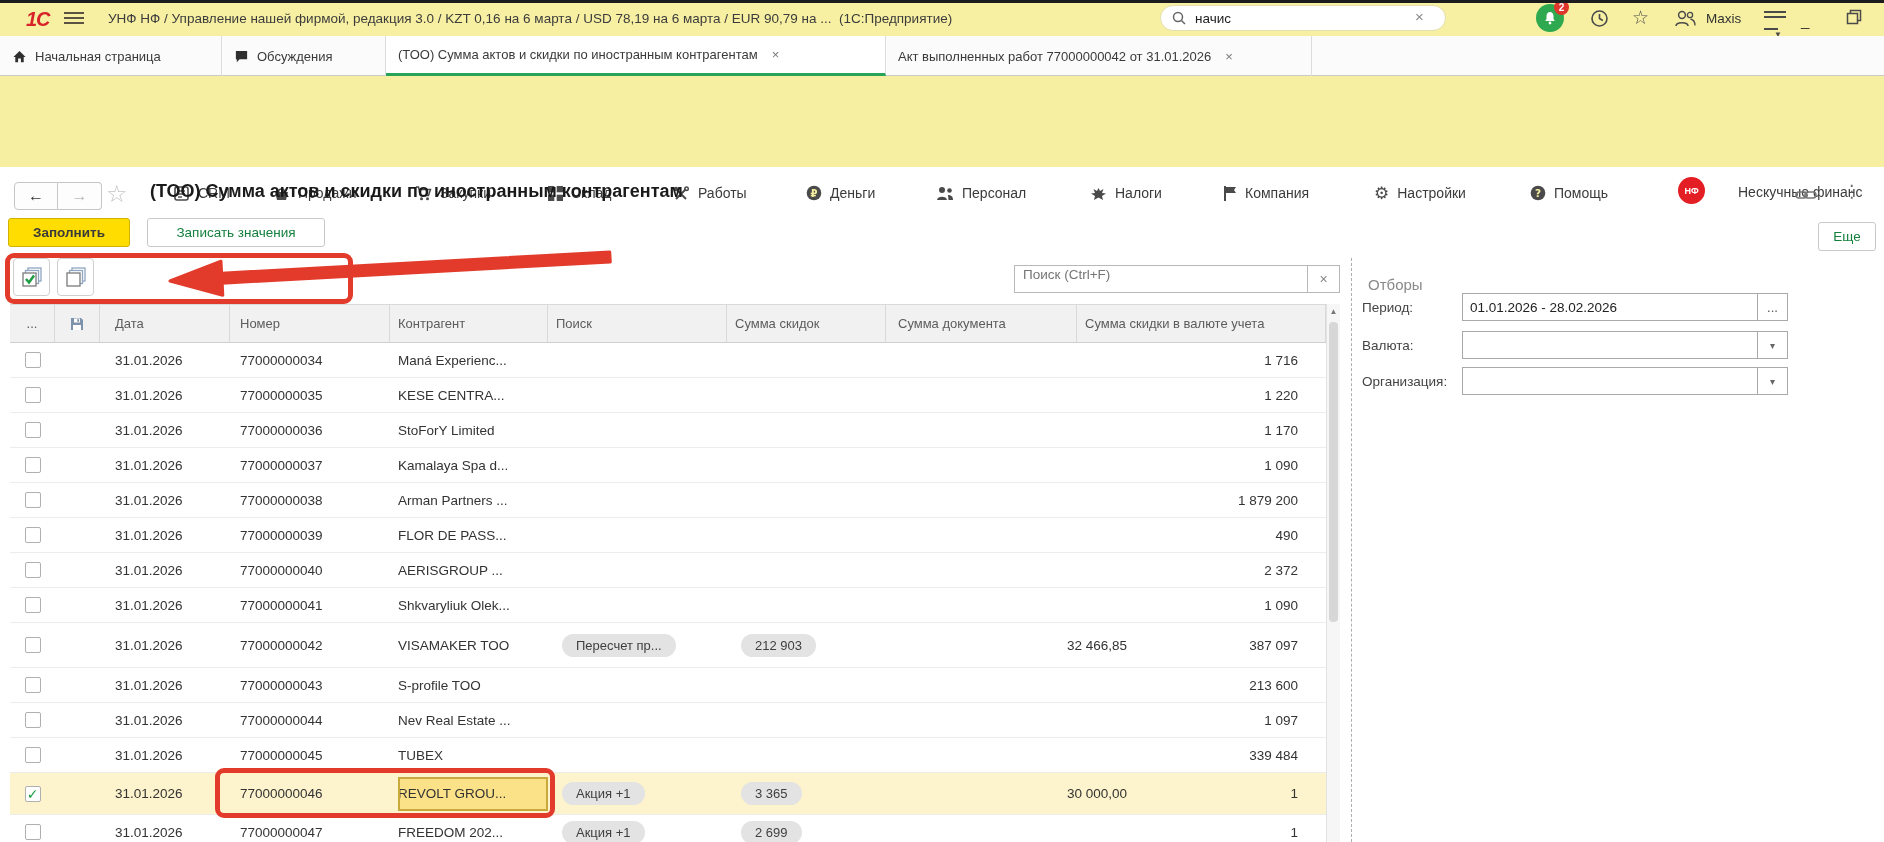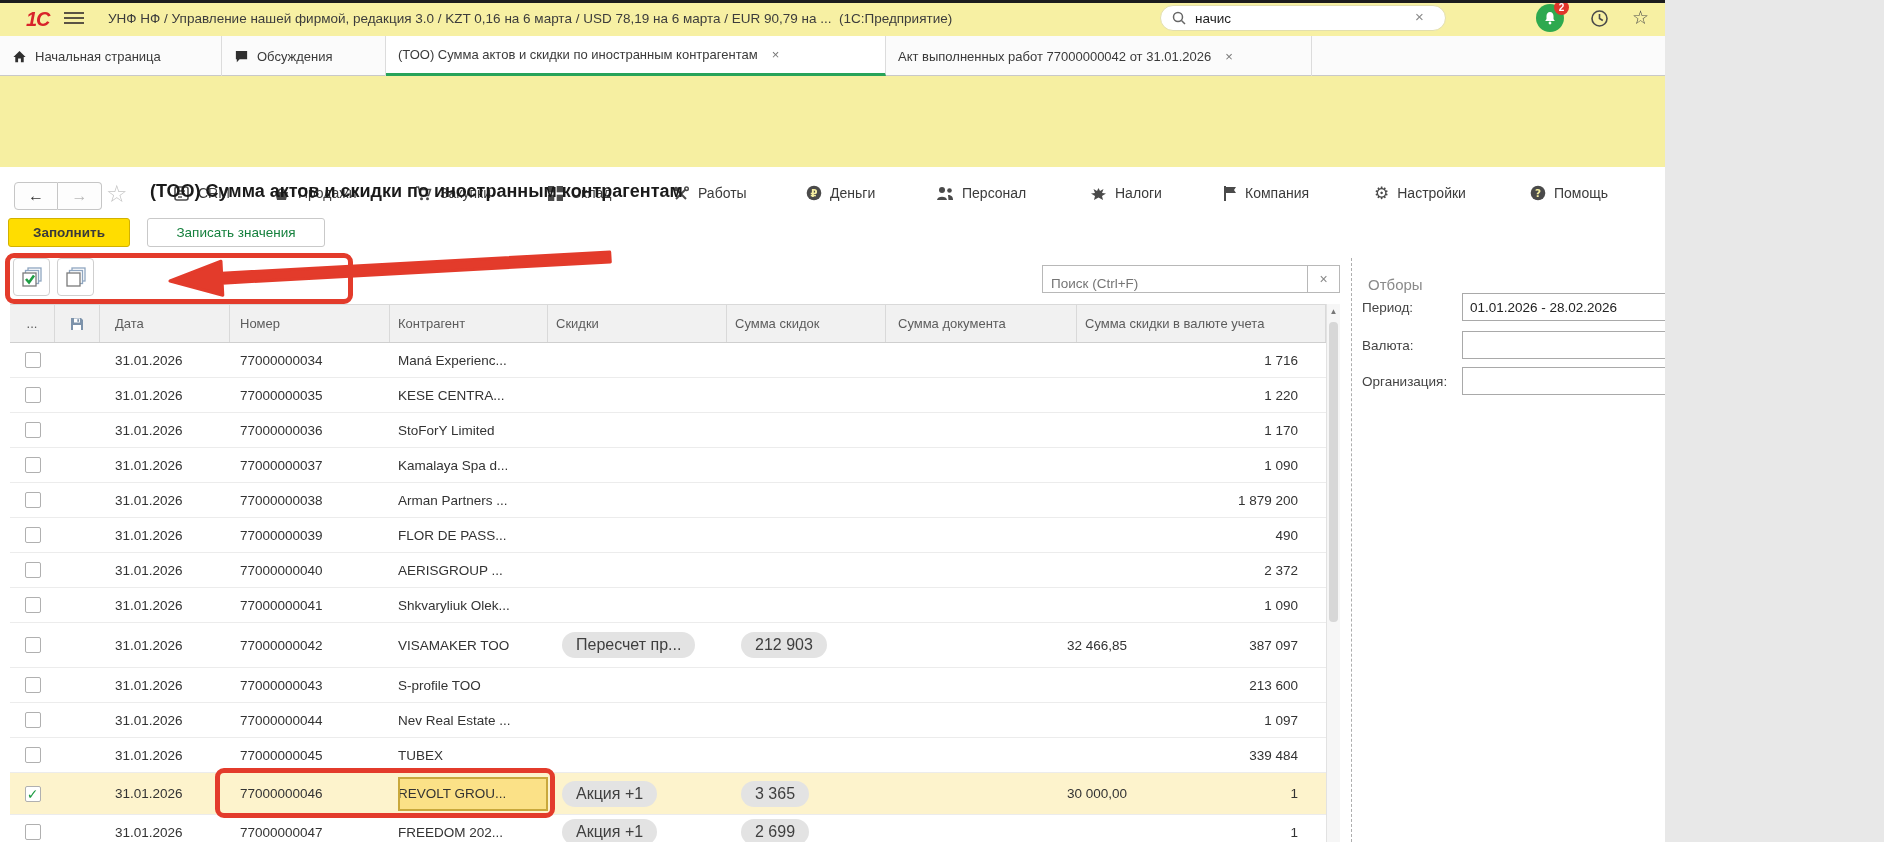--- a/index.html
+++ b/index.html
@@ -3,8 +3,8 @@
 <meta charset="utf-8">
 <style>
   html,body{margin:0;padding:0;background:#e8e8e8;}
-  .app{position:relative;width:1656px;height:842px;overflow:hidden;background:#fff;
-       font-family:"Liberation Sans","DejaVu Sans",sans-serif;font-size:13px;color:#333;padding-left:9px;}
+  .app{position:relative;width:1884px;height:842px;overflow:hidden;background:#fff;
+       font-family:"Liberation Sans","DejaVu Sans",sans-serif;font-size:13px;color:#333;}
   .abs{position:absolute;}
   
   .titlebar{position:absolute;left:0;top:0;width:1884px;height:36px;background:#f7f0a3;}

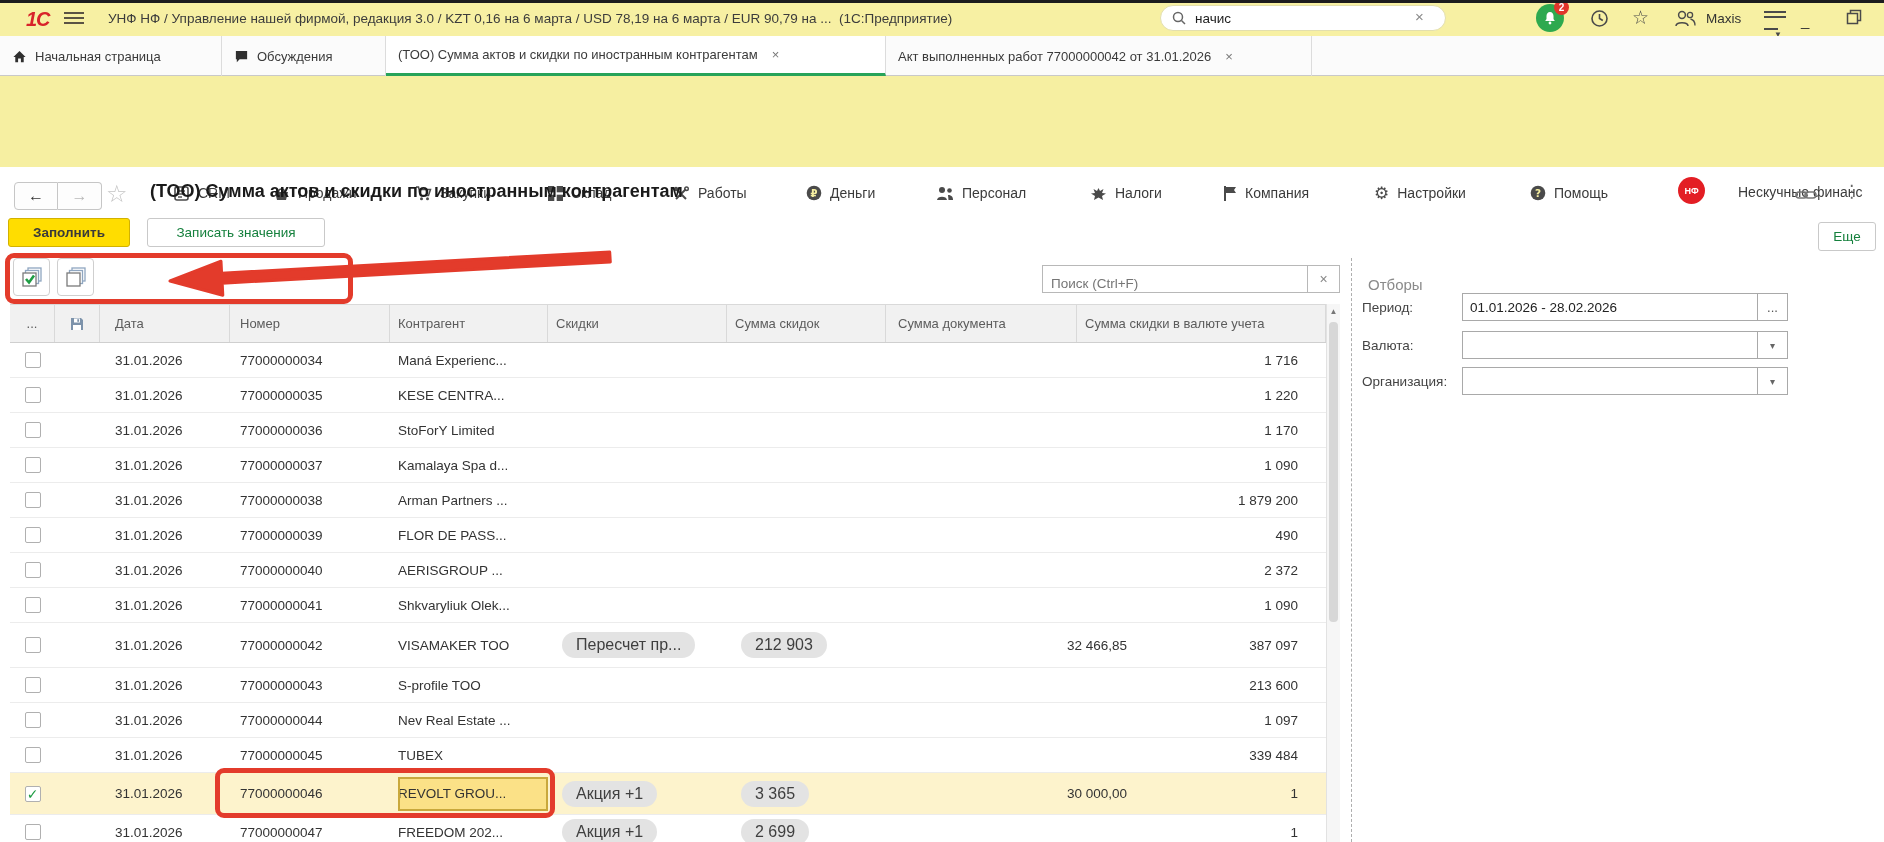--- a/index.html
+++ b/index.html
@@ -61,7 +61,7 @@
   .sq-btn{position:absolute;top:258px;width:37px;height:38px;border:1px solid #cfcfcf;border-radius:4px;
           background:#fff;display:flex;align-items:center;justify-content:center;box-sizing:border-box;}
   .search-box{position:absolute;left:1014px;top:265px;width:294px;height:28px;border:1px solid #b8b8b8;
-              box-sizing:border-box;display:flex;align-items:flex-end;margin-left:28px;}
+              box-sizing:border-box;display:flex;align-items:flex-start;}
   .search-box input{border:none;outline:none;width:270px;font-size:13.5px;padding-left:8px;color:#333;
               font-family:inherit;background:transparent;}
   .search-x{position:absolute;left:1307px;top:265px;width:33px;height:28px;border:1px solid #b8b8b8;

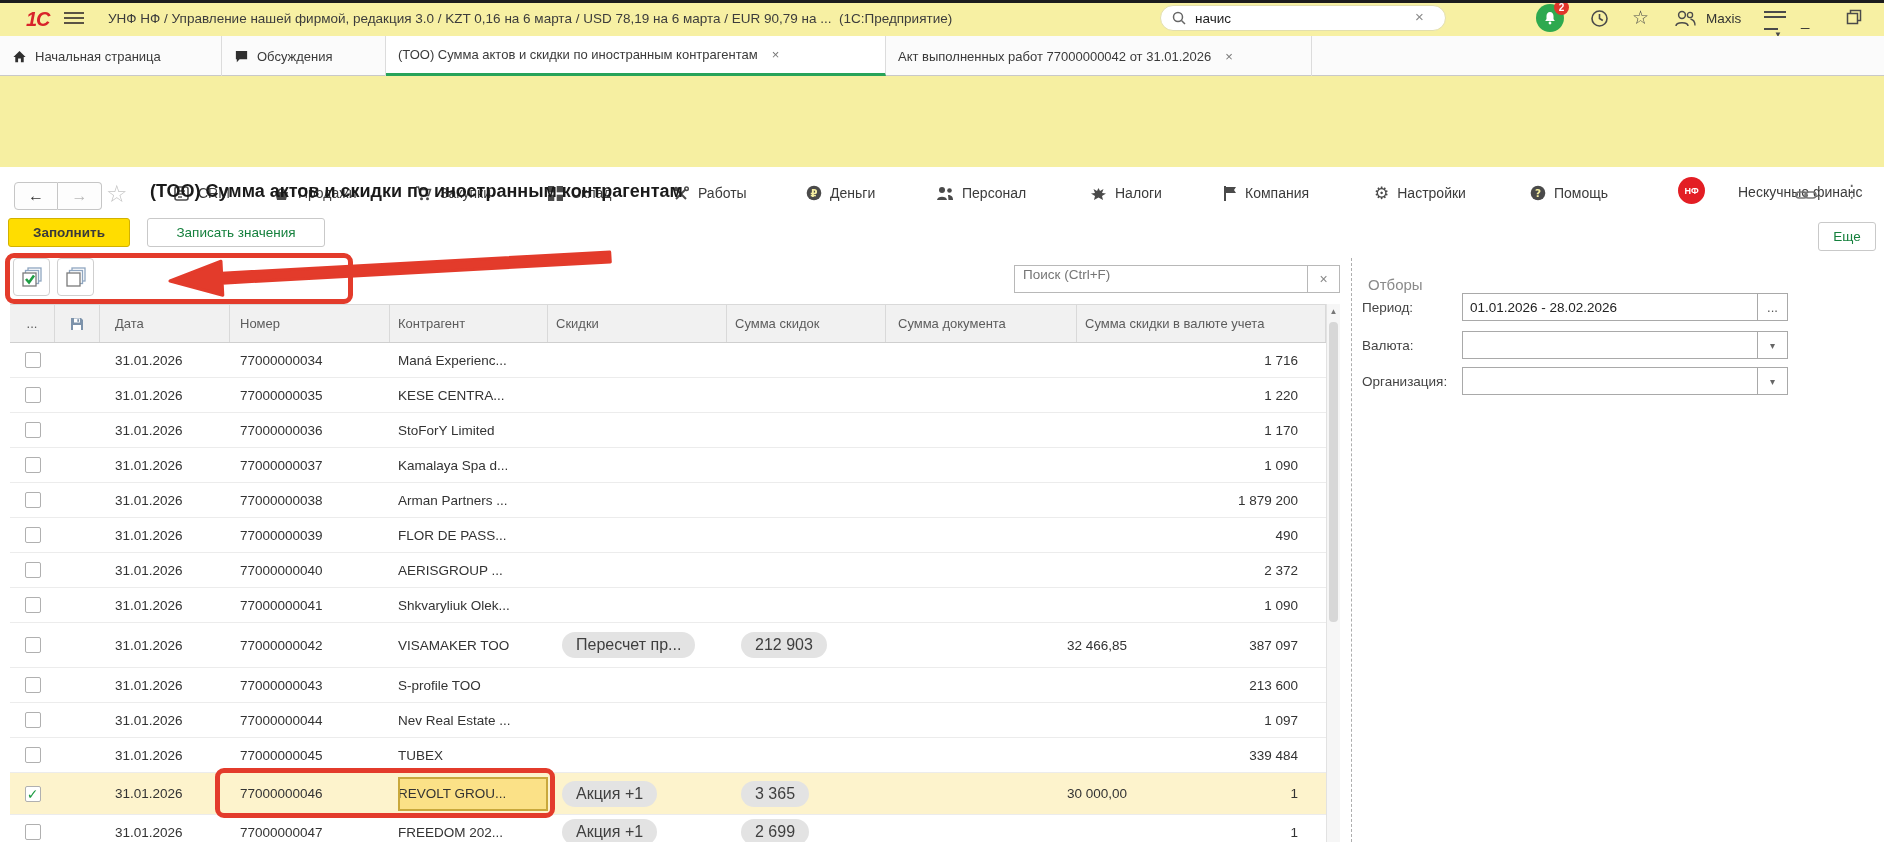--- a/index.html
+++ b/index.html
@@ -334,7 +334,7 @@
     <div class="th c2">Дата</div>
     <div class="th c3">Номер</div>
     <div class="th c4">Контрагент</div>
-    <div class="th c5">Скидки</div>
+    <div class="th c5">Поиск</div>
     <div class="th c6">Сумма скидок</div>
     <div class="th c8">Сумма документа</div>
     <div class="th c7">Сумма скидки в валюте учета</div>

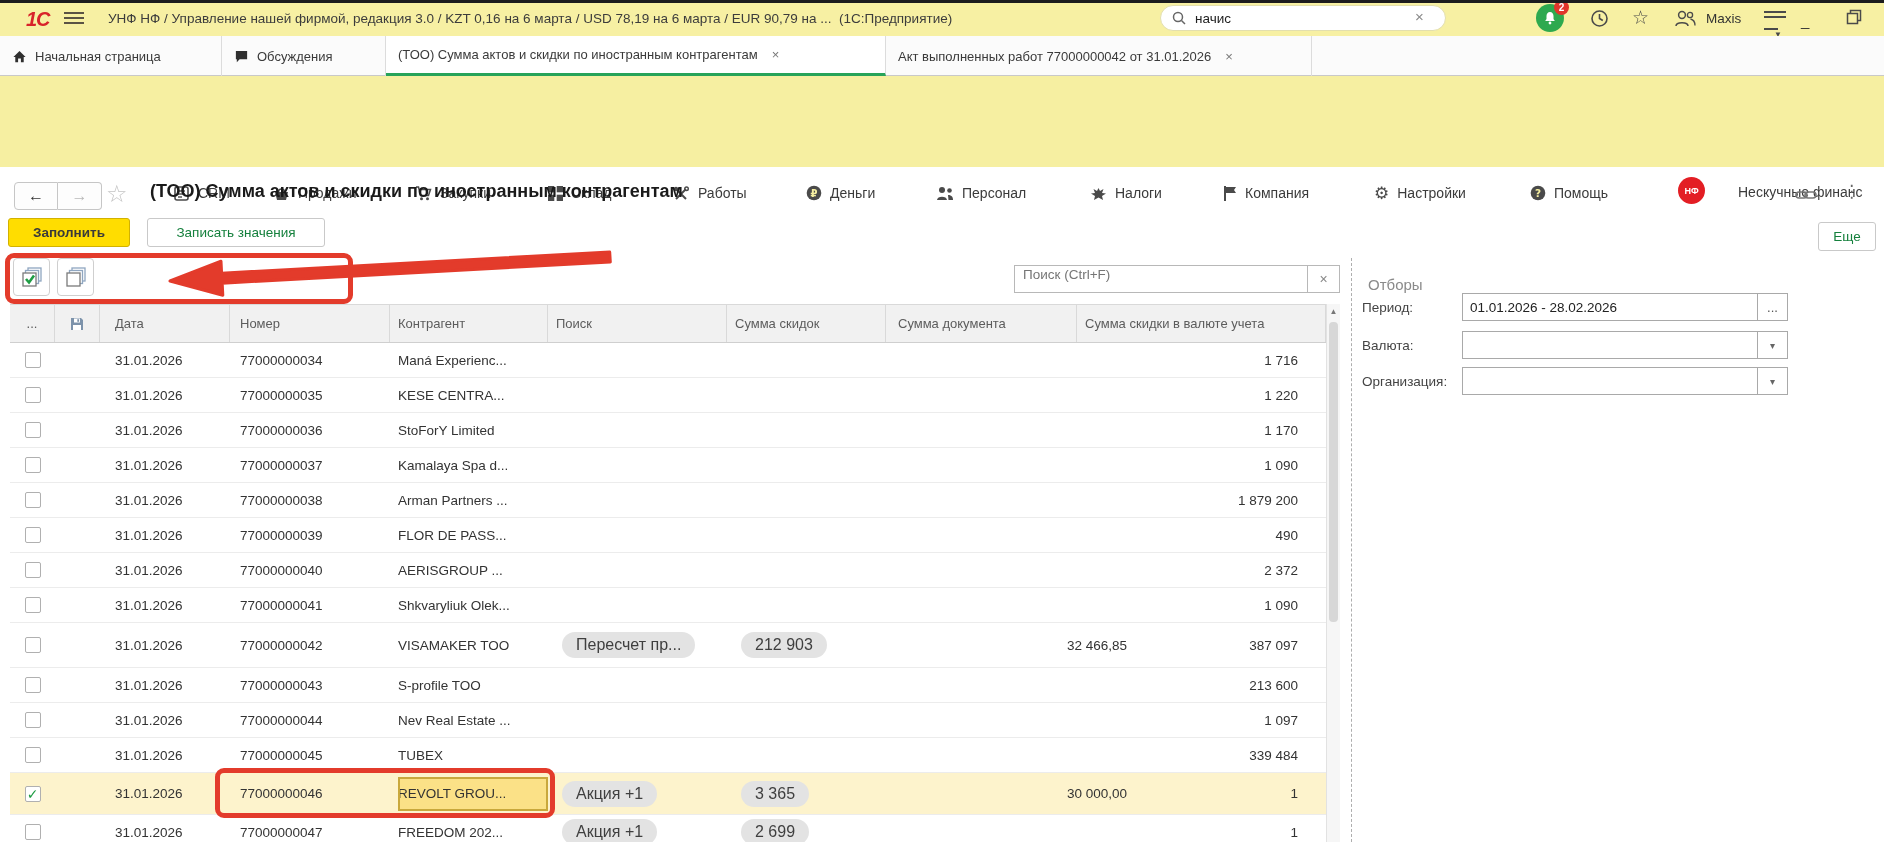--- a/index.html
+++ b/index.html
@@ -88,7 +88,7 @@
   .th.c8{justify-content:flex-start;padding-left:12px;}
   .cb{width:16px;height:16px;border:1px solid #b0b0b0;border-radius:2px;background:#fff;display:flex;
       align-items:center;justify-content:center;font-size:14px;font-weight:bold;color:#1f9d44;box-sizing:border-box;}
-  .pill{background:#e3e3e3;border-radius:13px;padding:4px 14px;font-size:16px;color:#3f3f3f;margin-left:6px;
+  .pill{background:#e3e3e3;border-radius:13px;padding:4px 14px;font-size:13px;color:#3f3f3f;margin-left:6px;
         white-space:nowrap;}
   .tr .focus-cell{background:#fbe187;outline:2px solid #c9a83c;outline-offset:-2px;height:34px;display:flex;align-items:center;width:100%;}
   

